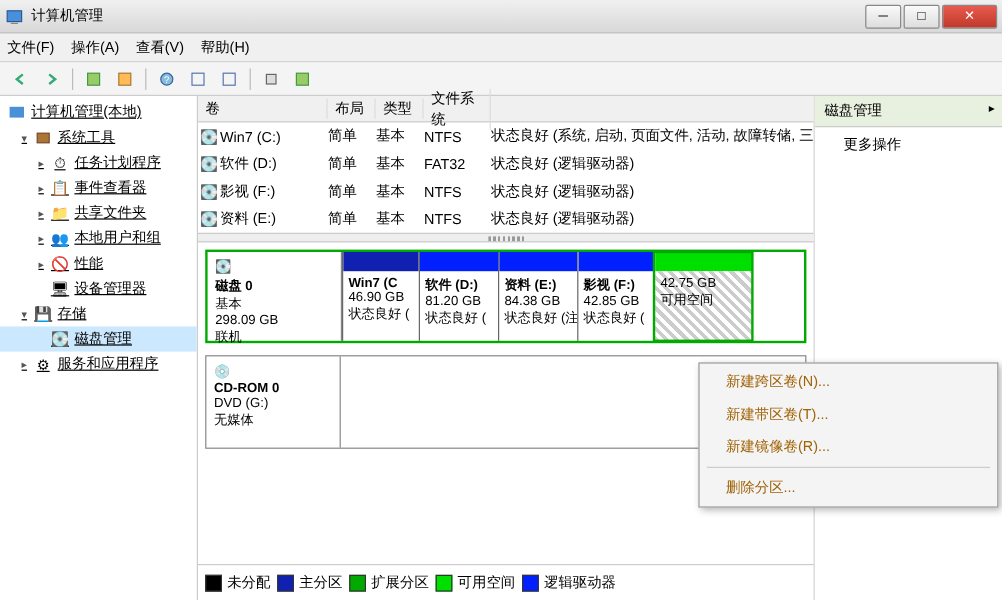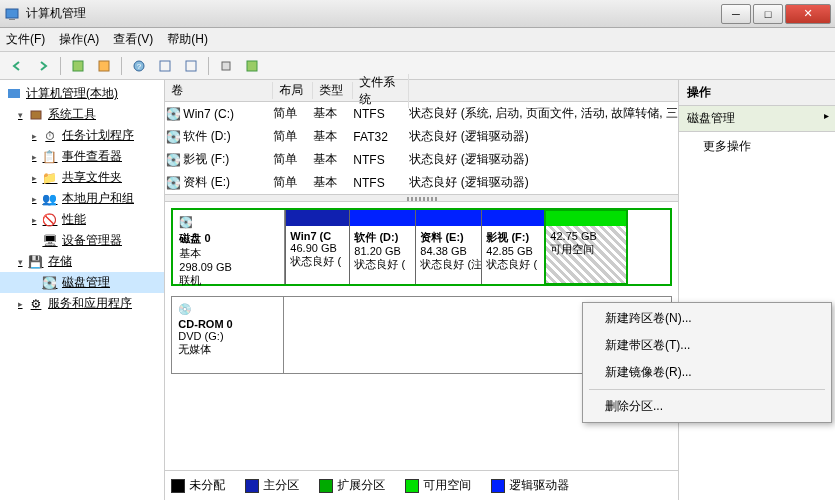--- a/index.html
+++ b/index.html
@@ -331,7 +331,6 @@
   </div>
 
   <div class="actions">
-    <div class="actions-header">操作</div>
     <div class="actions-sub">磁盘管理</div>
     <div class="actions-item">更多操作</div>
   </div>

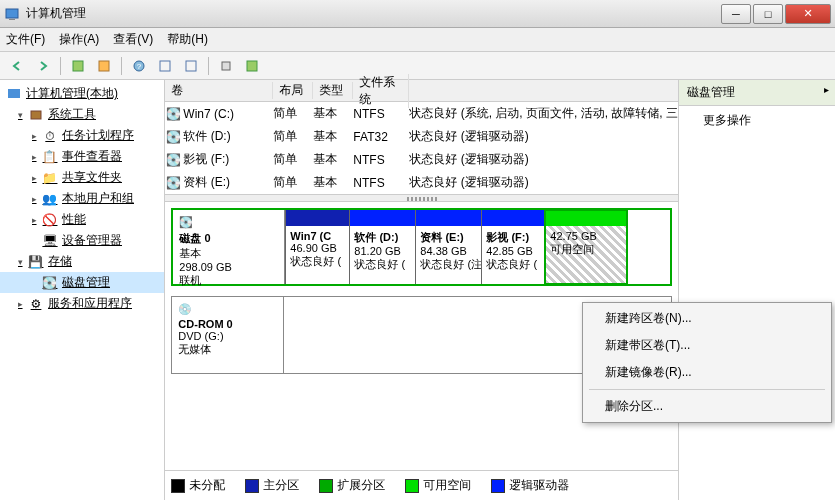--- a/index.html
+++ b/index.html
@@ -68,7 +68,7 @@
 .ctx-menu { position: absolute; left: 582px; top: 302px; width: 250px; background: #f4f4f4; border: 1px solid #999; box-shadow: 2px 2px 6px rgba(0,0,0,0.3); z-index: 100; padding: 2px; }
 .ctx-item { padding: 5px 20px; cursor: pointer; }
 .ctx-item.hl { background: #d0e4f5; border: 1px solid #7ab; padding: 4px 19px; }
-.ctx-item.dis { color: #000000; }
+.ctx-item.dis { color: #a16207; }
 .ctx-sep { height: 1px; background: #ccc; margin: 3px 4px; }
 
 svg { display: block; }

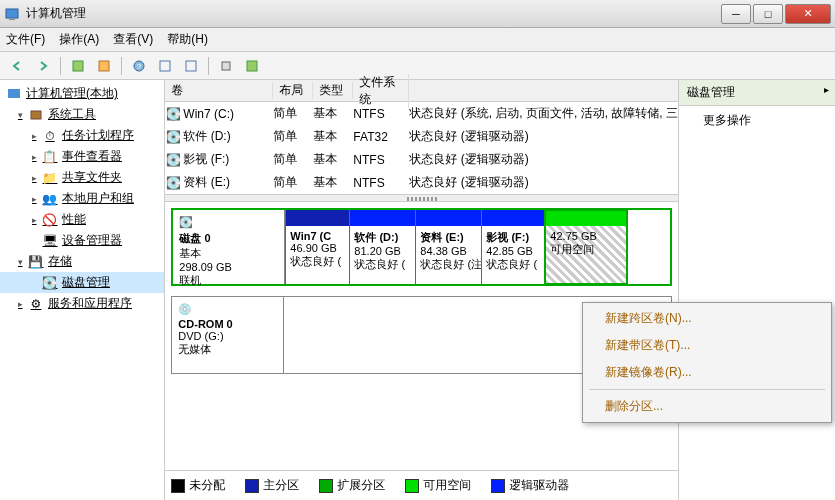--- a/index.html
+++ b/index.html
@@ -56,7 +56,7 @@
 .part.sel { outline: 2px solid #0a0; outline-offset: -1px; }
 .hatch { background: repeating-linear-gradient(45deg,#ccc 0 3px,#fff 3px 6px); }
 
-.legend { border-top: 1px solid #ccc; padding: 6px; display: flex; gap: 20px; align-items: center; font-size: 12px; }
+.legend { border-top: 1px solid #ccc; padding: 6px; display: flex; gap: 6px; align-items: center; font-size: 12px; }
 .leg-sw { width: 14px; height: 14px; display: inline-block; vertical-align: middle; margin-right: 4px; border: 1px solid #333; }
 
 .actions { width: 168px; background: #fff; }

